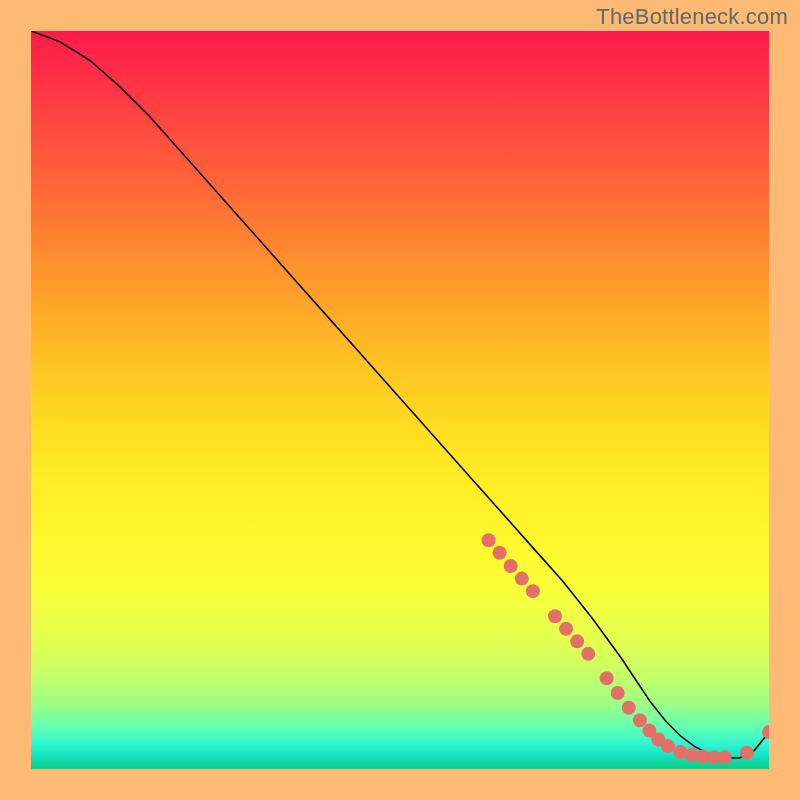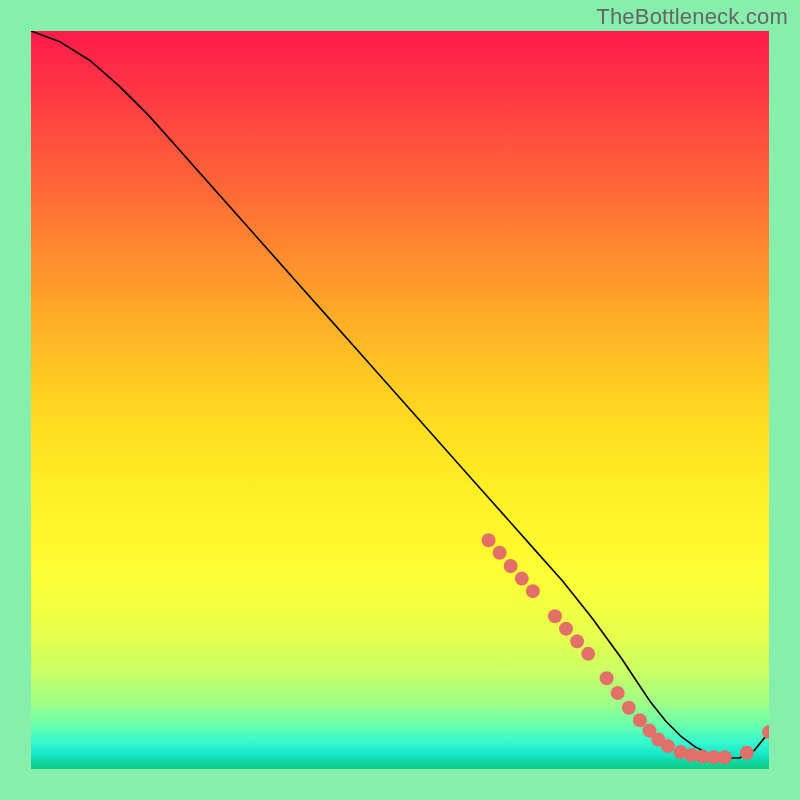--- a/index.html
+++ b/index.html
@@ -15,7 +15,7 @@
     position: relative;
     width: 800px;
     height: 800px;
-    background: #86efac;
+    background: #fdba74;
   }
   .watermark {
     position: absolute;

